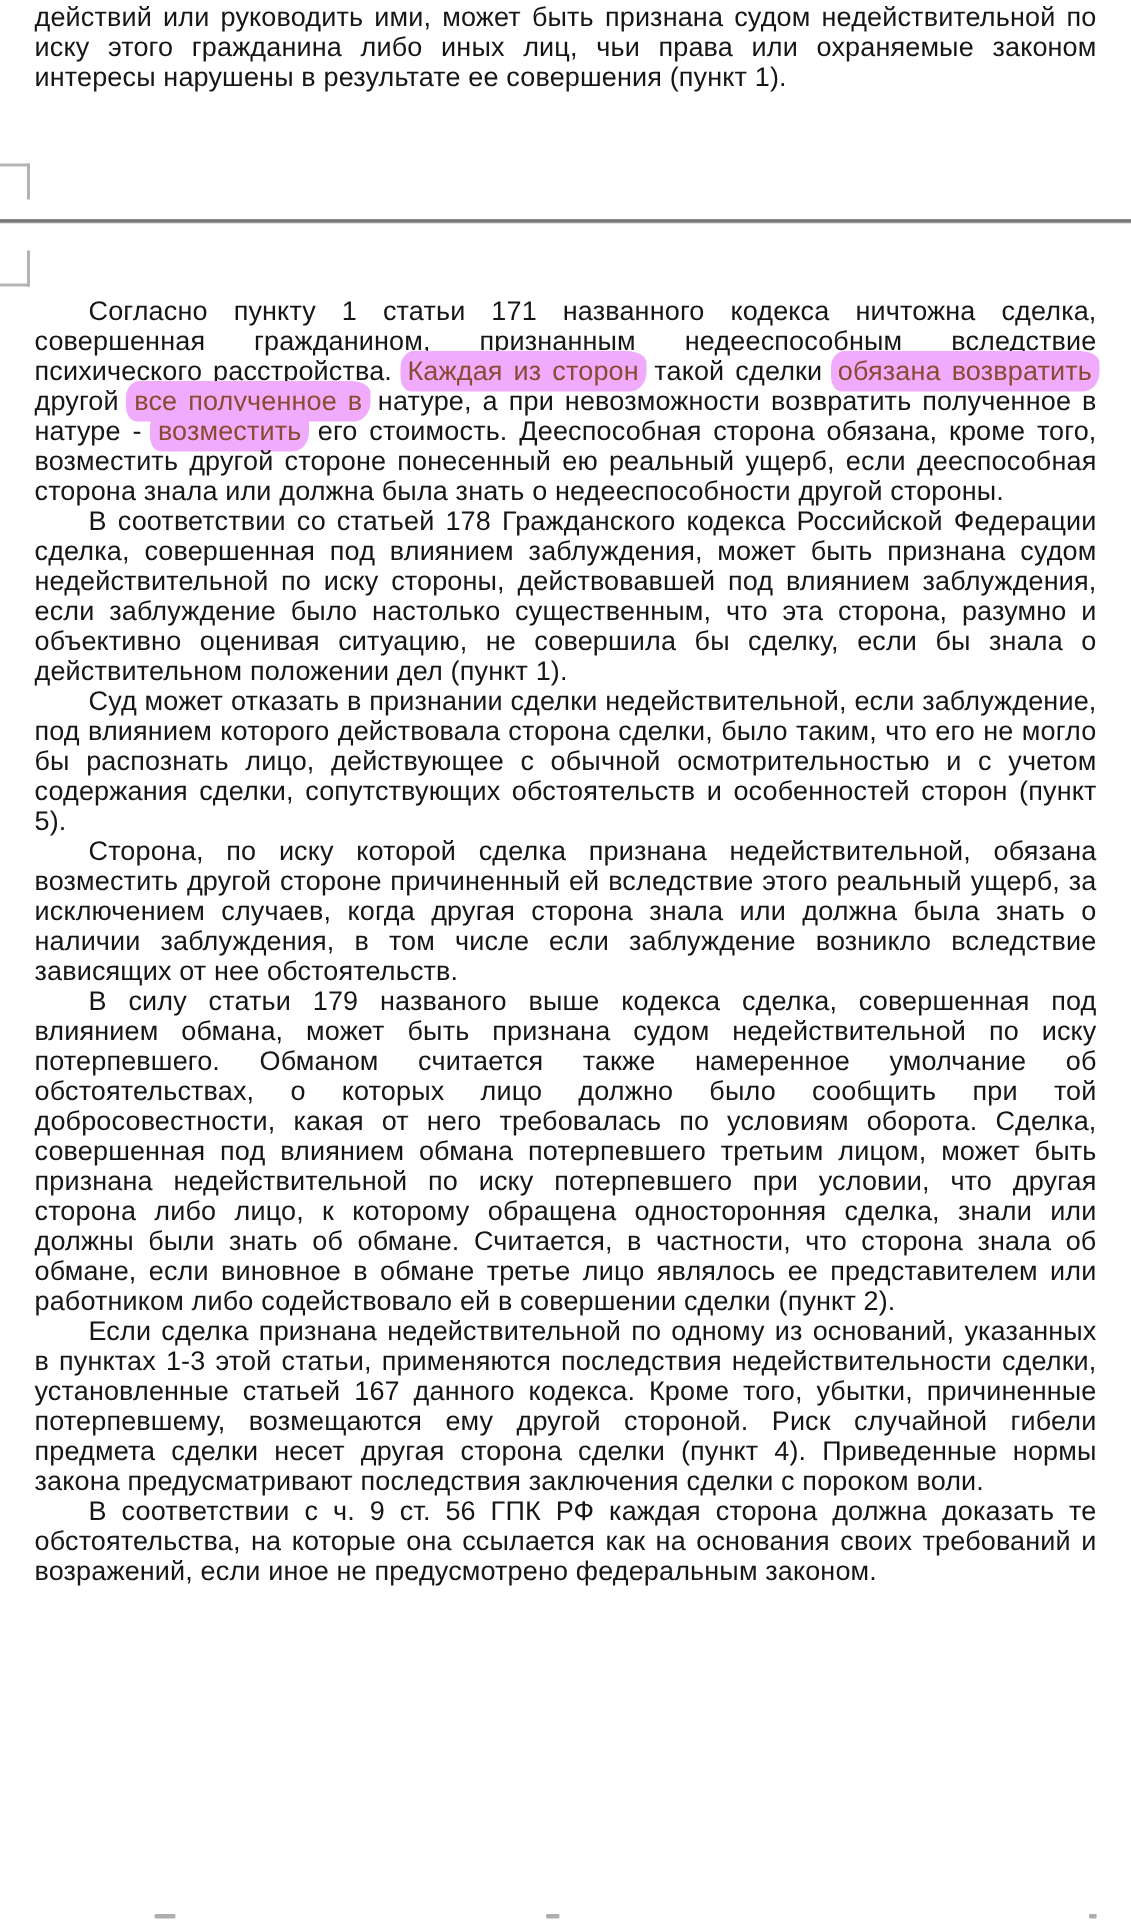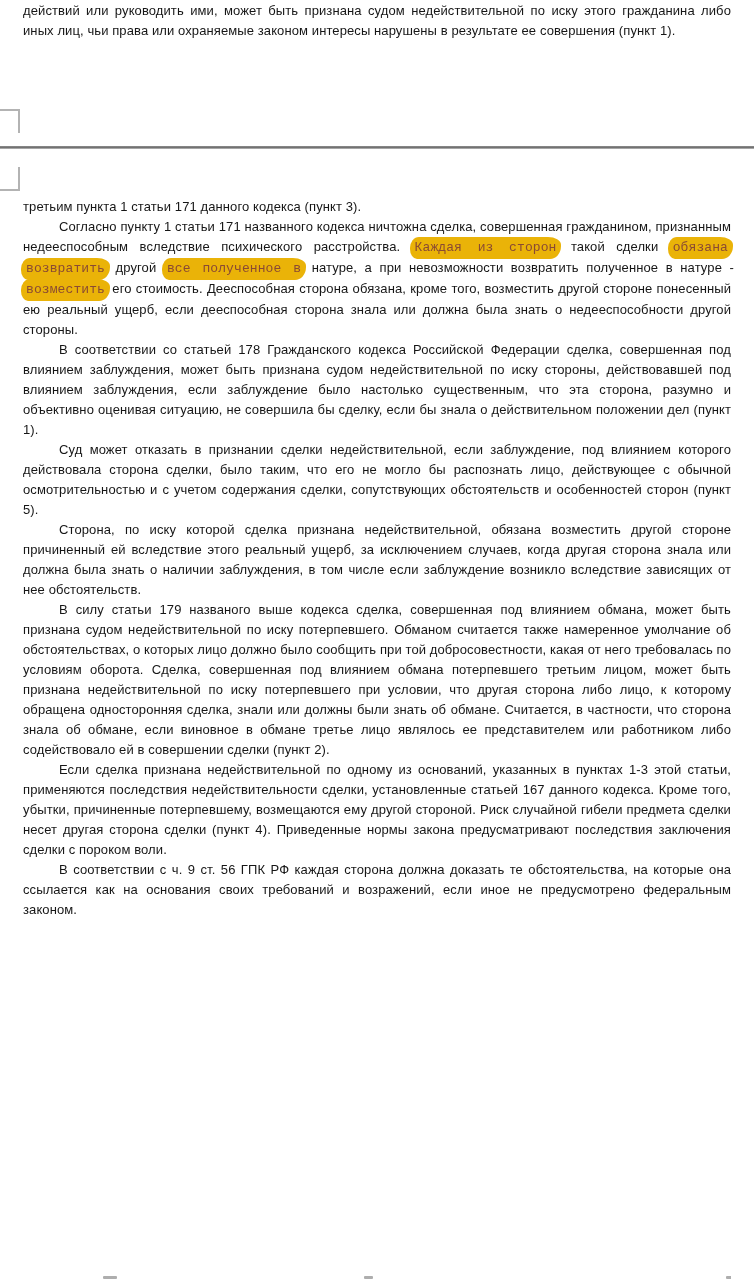--- a/index.html
+++ b/index.html
@@ -22,7 +22,7 @@
     position: absolute;
     left: 23px;
     width: 708px;
-    font-size: 13px;
+    font-size: 18px;
     line-height: 20px;
     text-align: justify;
     letter-spacing: 0.1px;

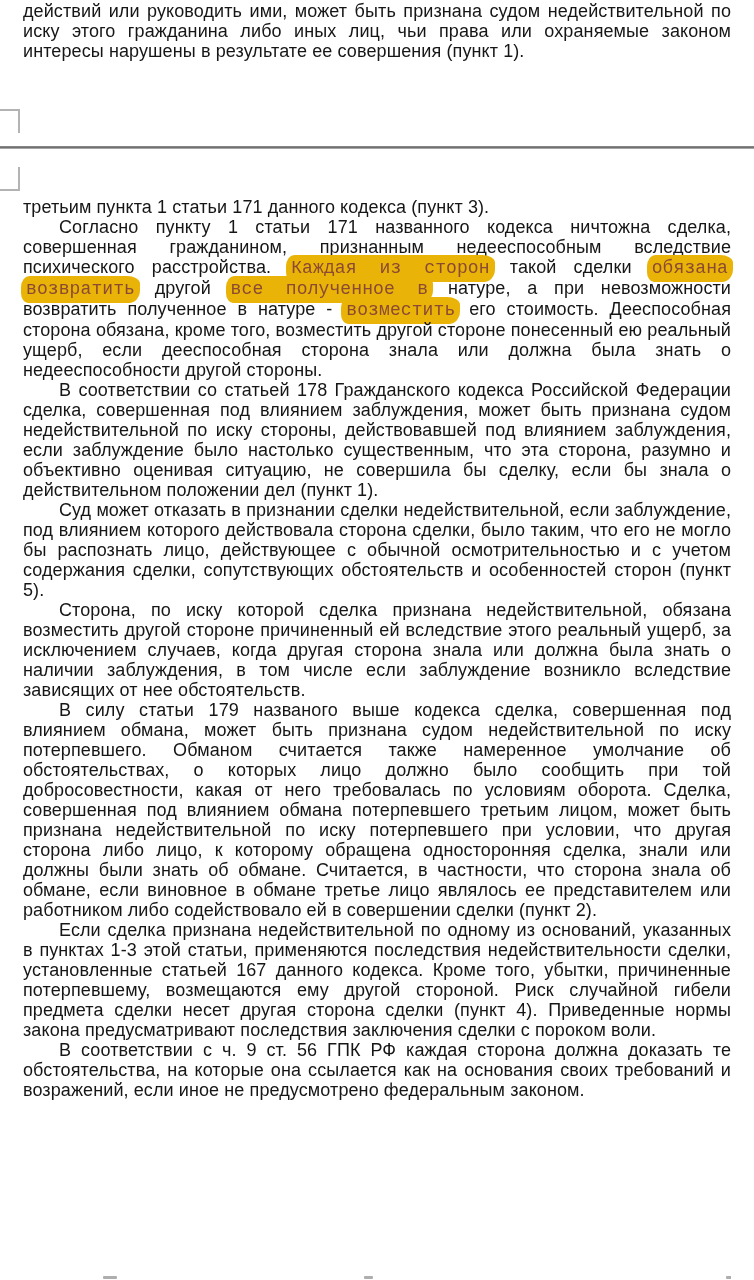--- a/index.html
+++ b/index.html
@@ -101,7 +101,6 @@
   <div id="page2-corner" class="page-corner"></div>
 
   <div id="current-page-block" class="text-col">
-      <p class="para"><span>третьим пункта 1 статьи 171 данного кодекса (пункт 3).</span></p>
       <p class="para indent"><span>Согласно пункту 1 статьи 171 названного кодекса ничтожна сделка, совершенная гражданином, признанным недееспособным вследствие психического расстройства. </span><mark class="hl">Каждая из сторон</mark><span> такой сделки </span><mark class="hl">обязана возвратить</mark><span> другой </span><mark class="hl">все полученное в</mark><span> натуре, а при невозможности возвратить полученное в натуре - </span><mark class="hl">возместить</mark><span> его стоимость. Дееспособная сторона обязана, кроме того, возместить другой стороне понесенный ею реальный ущерб, если дееспособная сторона знала или должна была знать о недееспособности другой стороны.</span></p>
       <p class="para indent"><span>В соответствии со статьей 178 Гражданского кодекса Российской Федерации сделка, совершенная под влиянием заблуждения, может быть признана судом недействительной по иску стороны, действовавшей под влиянием заблуждения, если заблуждение было настолько существенным, что эта сторона, разумно и объективно оценивая ситуацию, не совершила бы сделку, если бы знала о действительном положении дел (пункт 1).</span></p>
       <p class="para indent"><span>Суд может отказать в признании сделки недействительной, если заблуждение, под влиянием которого действовала сторона сделки, было таким, что его не могло бы распознать лицо, действующее с обычной осмотрительностью и с учетом содержания сделки, сопутствующих обстоятельств и особенностей сторон (пункт 5).</span></p>

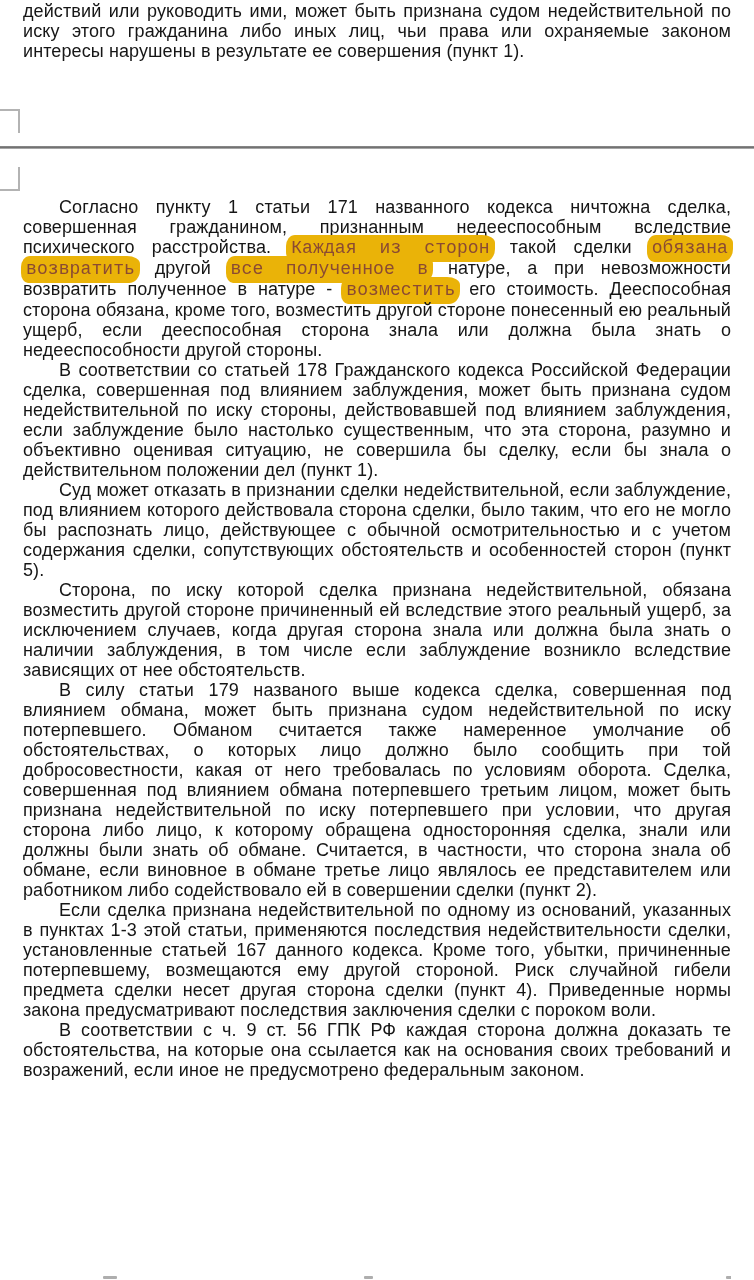--- a/index.html
+++ b/index.html
@@ -33,13 +33,12 @@
   p.para { margin: 0; padding: 0; }
   p.para.indent { text-indent: 36px; }
   mark.hl {
-    background: #eab308;
+    background: #f0abfc;
     color: #8a4a33;
     padding: 3px 5px 4px 5px;
     margin: 0 -2px;
     border-radius: 9px 13px 11px 7px / 11px 8px 13px 10px;
     box-decoration-break: clone;
-    font-family: Liberation Mono, monospace;
     -webkit-box-decoration-break: clone;
   }
   

